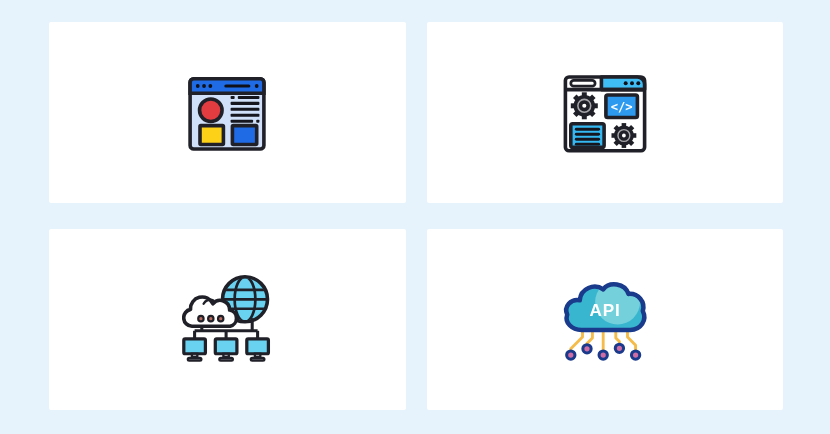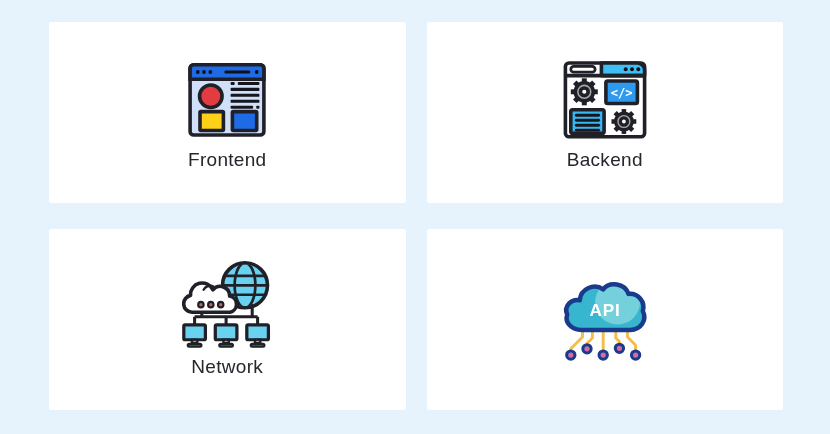--- a/index.html
+++ b/index.html
@@ -69,7 +69,6 @@
       <rect x="20" y="64" width="26" height="21" rx="1" fill="#fdd117" stroke="#202028" stroke-width="4"></rect>
       <rect x="56" y="64" width="27" height="21" rx="1" fill="#1f6be6" stroke="#202028" stroke-width="4"></rect>
     </svg>
-    <div class="card-label">Frontend</div>
   </div>
 
   <div class="card">

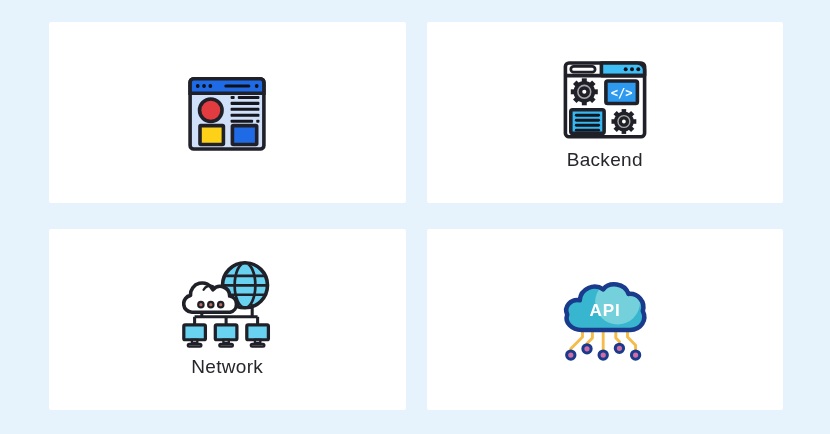--- a/index.html
+++ b/index.html
@@ -120,7 +120,6 @@
         <circle r="4.3" fill="#ffffff" stroke="#202028" stroke-width="4"></circle>
       </g>
     </svg>
-    <div class="card-label">Backend</div>
   </div>
 
   <div class="card">

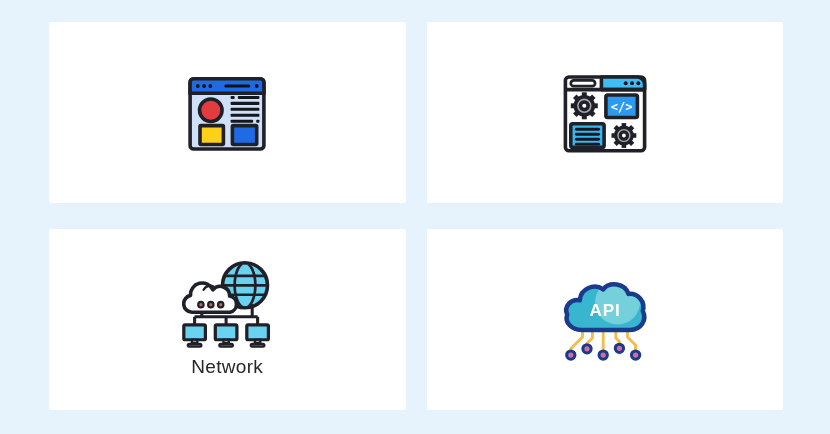--- a/index.html
+++ b/index.html
@@ -171,7 +171,6 @@
         <rect x="76.5" y="92" width="15" height="3" rx="1.5" fill="#c9ccd2" stroke="#202028" stroke-width="2.6"></rect>
       </g>
     </svg>
-    <div class="card-label">Network</div>
   </div>
 
   <div class="card">

